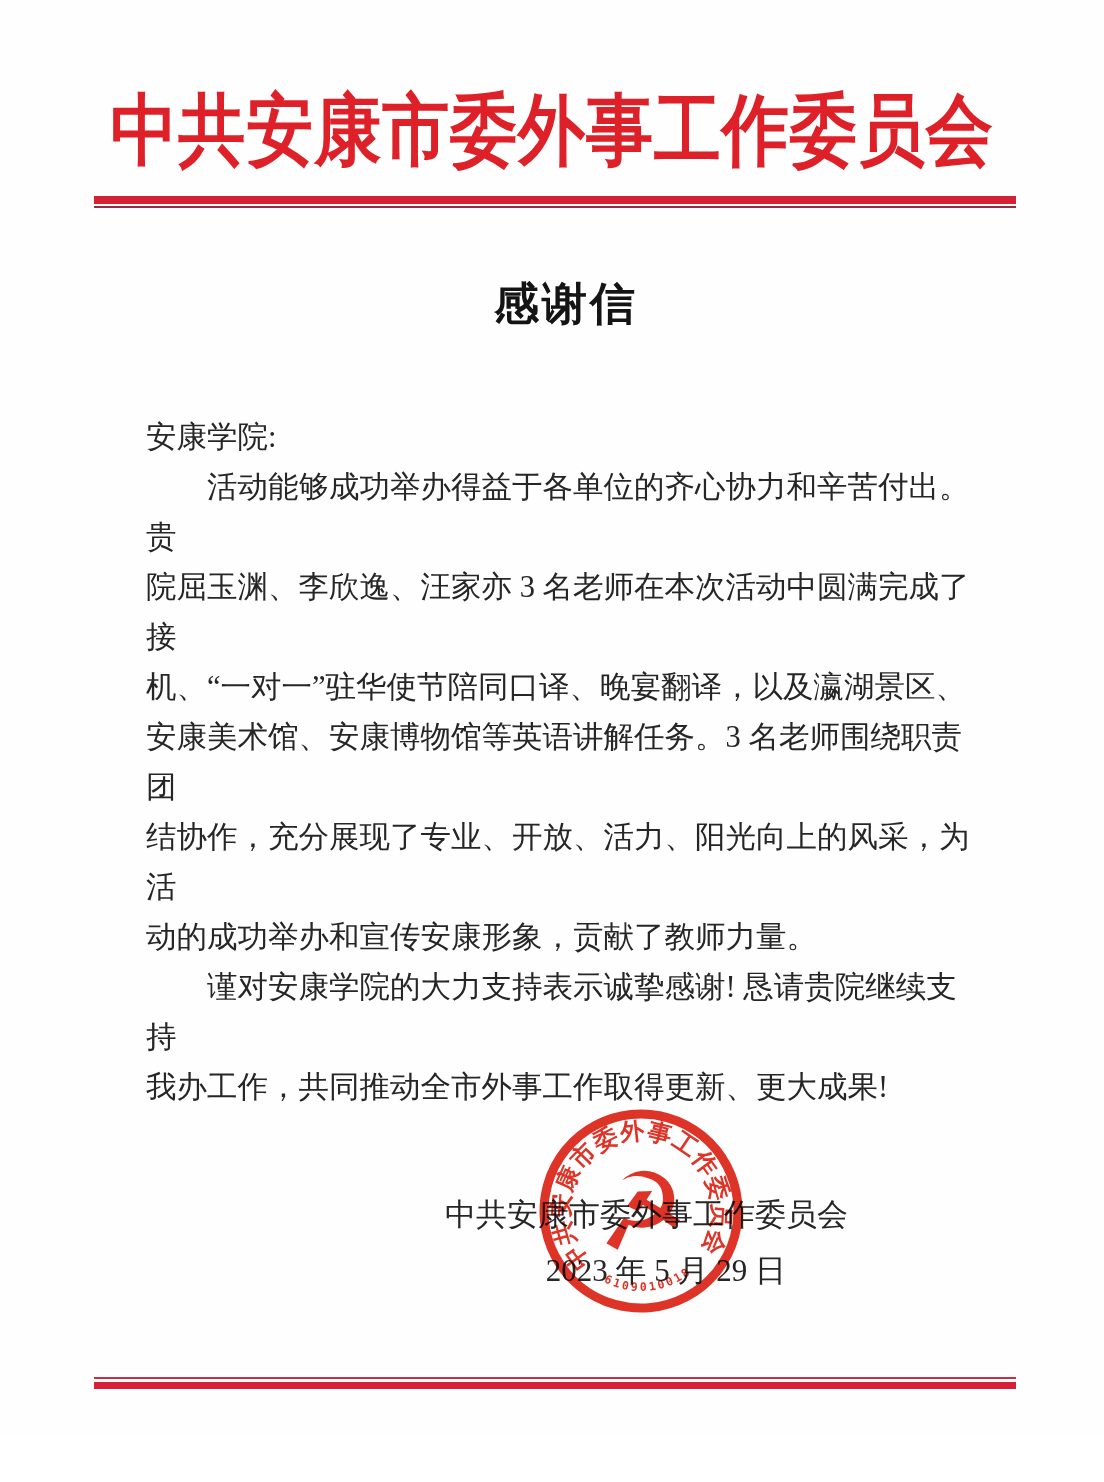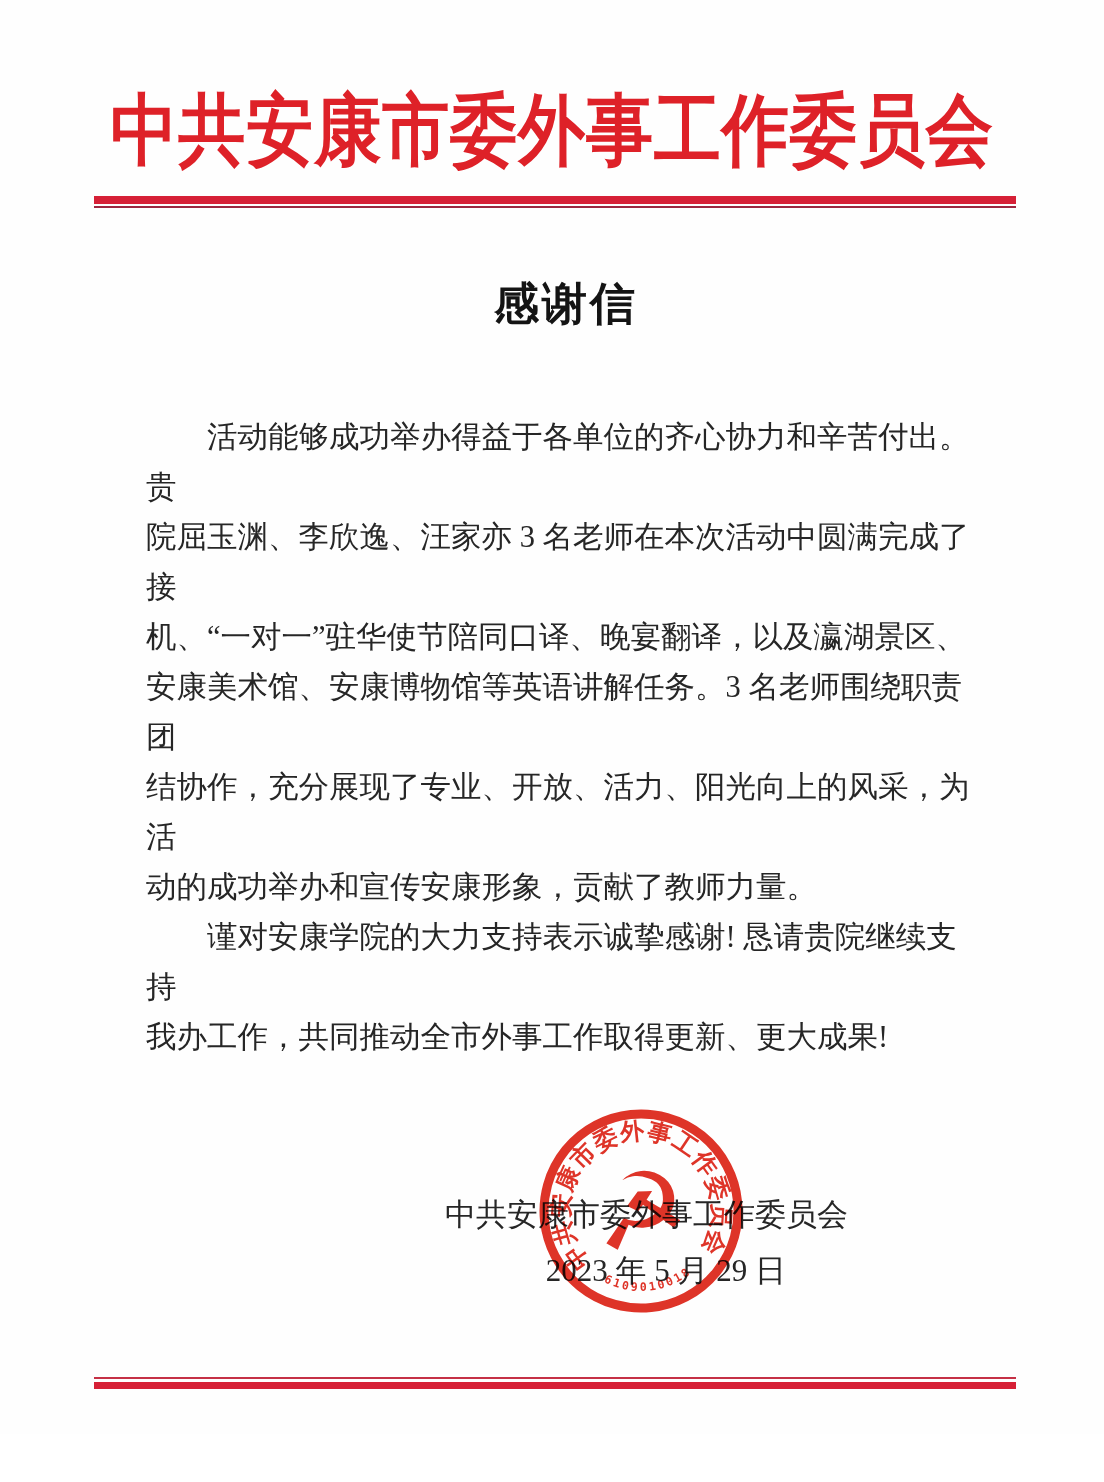--- a/index.html
+++ b/index.html
@@ -88,6 +88,7 @@
   <h2 class="doc-title">感谢信</h2>
 
   <main class="letter-body">
+    <p class="salutation">安康学院:</p>
     <p class="para">活动能够成功举办得益于各单位的齐心协力和辛苦付出。贵
 院屈玉渊、李欣逸、汪家亦 3 名老师在本次活动中圆满完成了接
 机、“一对一”驻华使节陪同口译、晚宴翻译，以及瀛湖景区、

